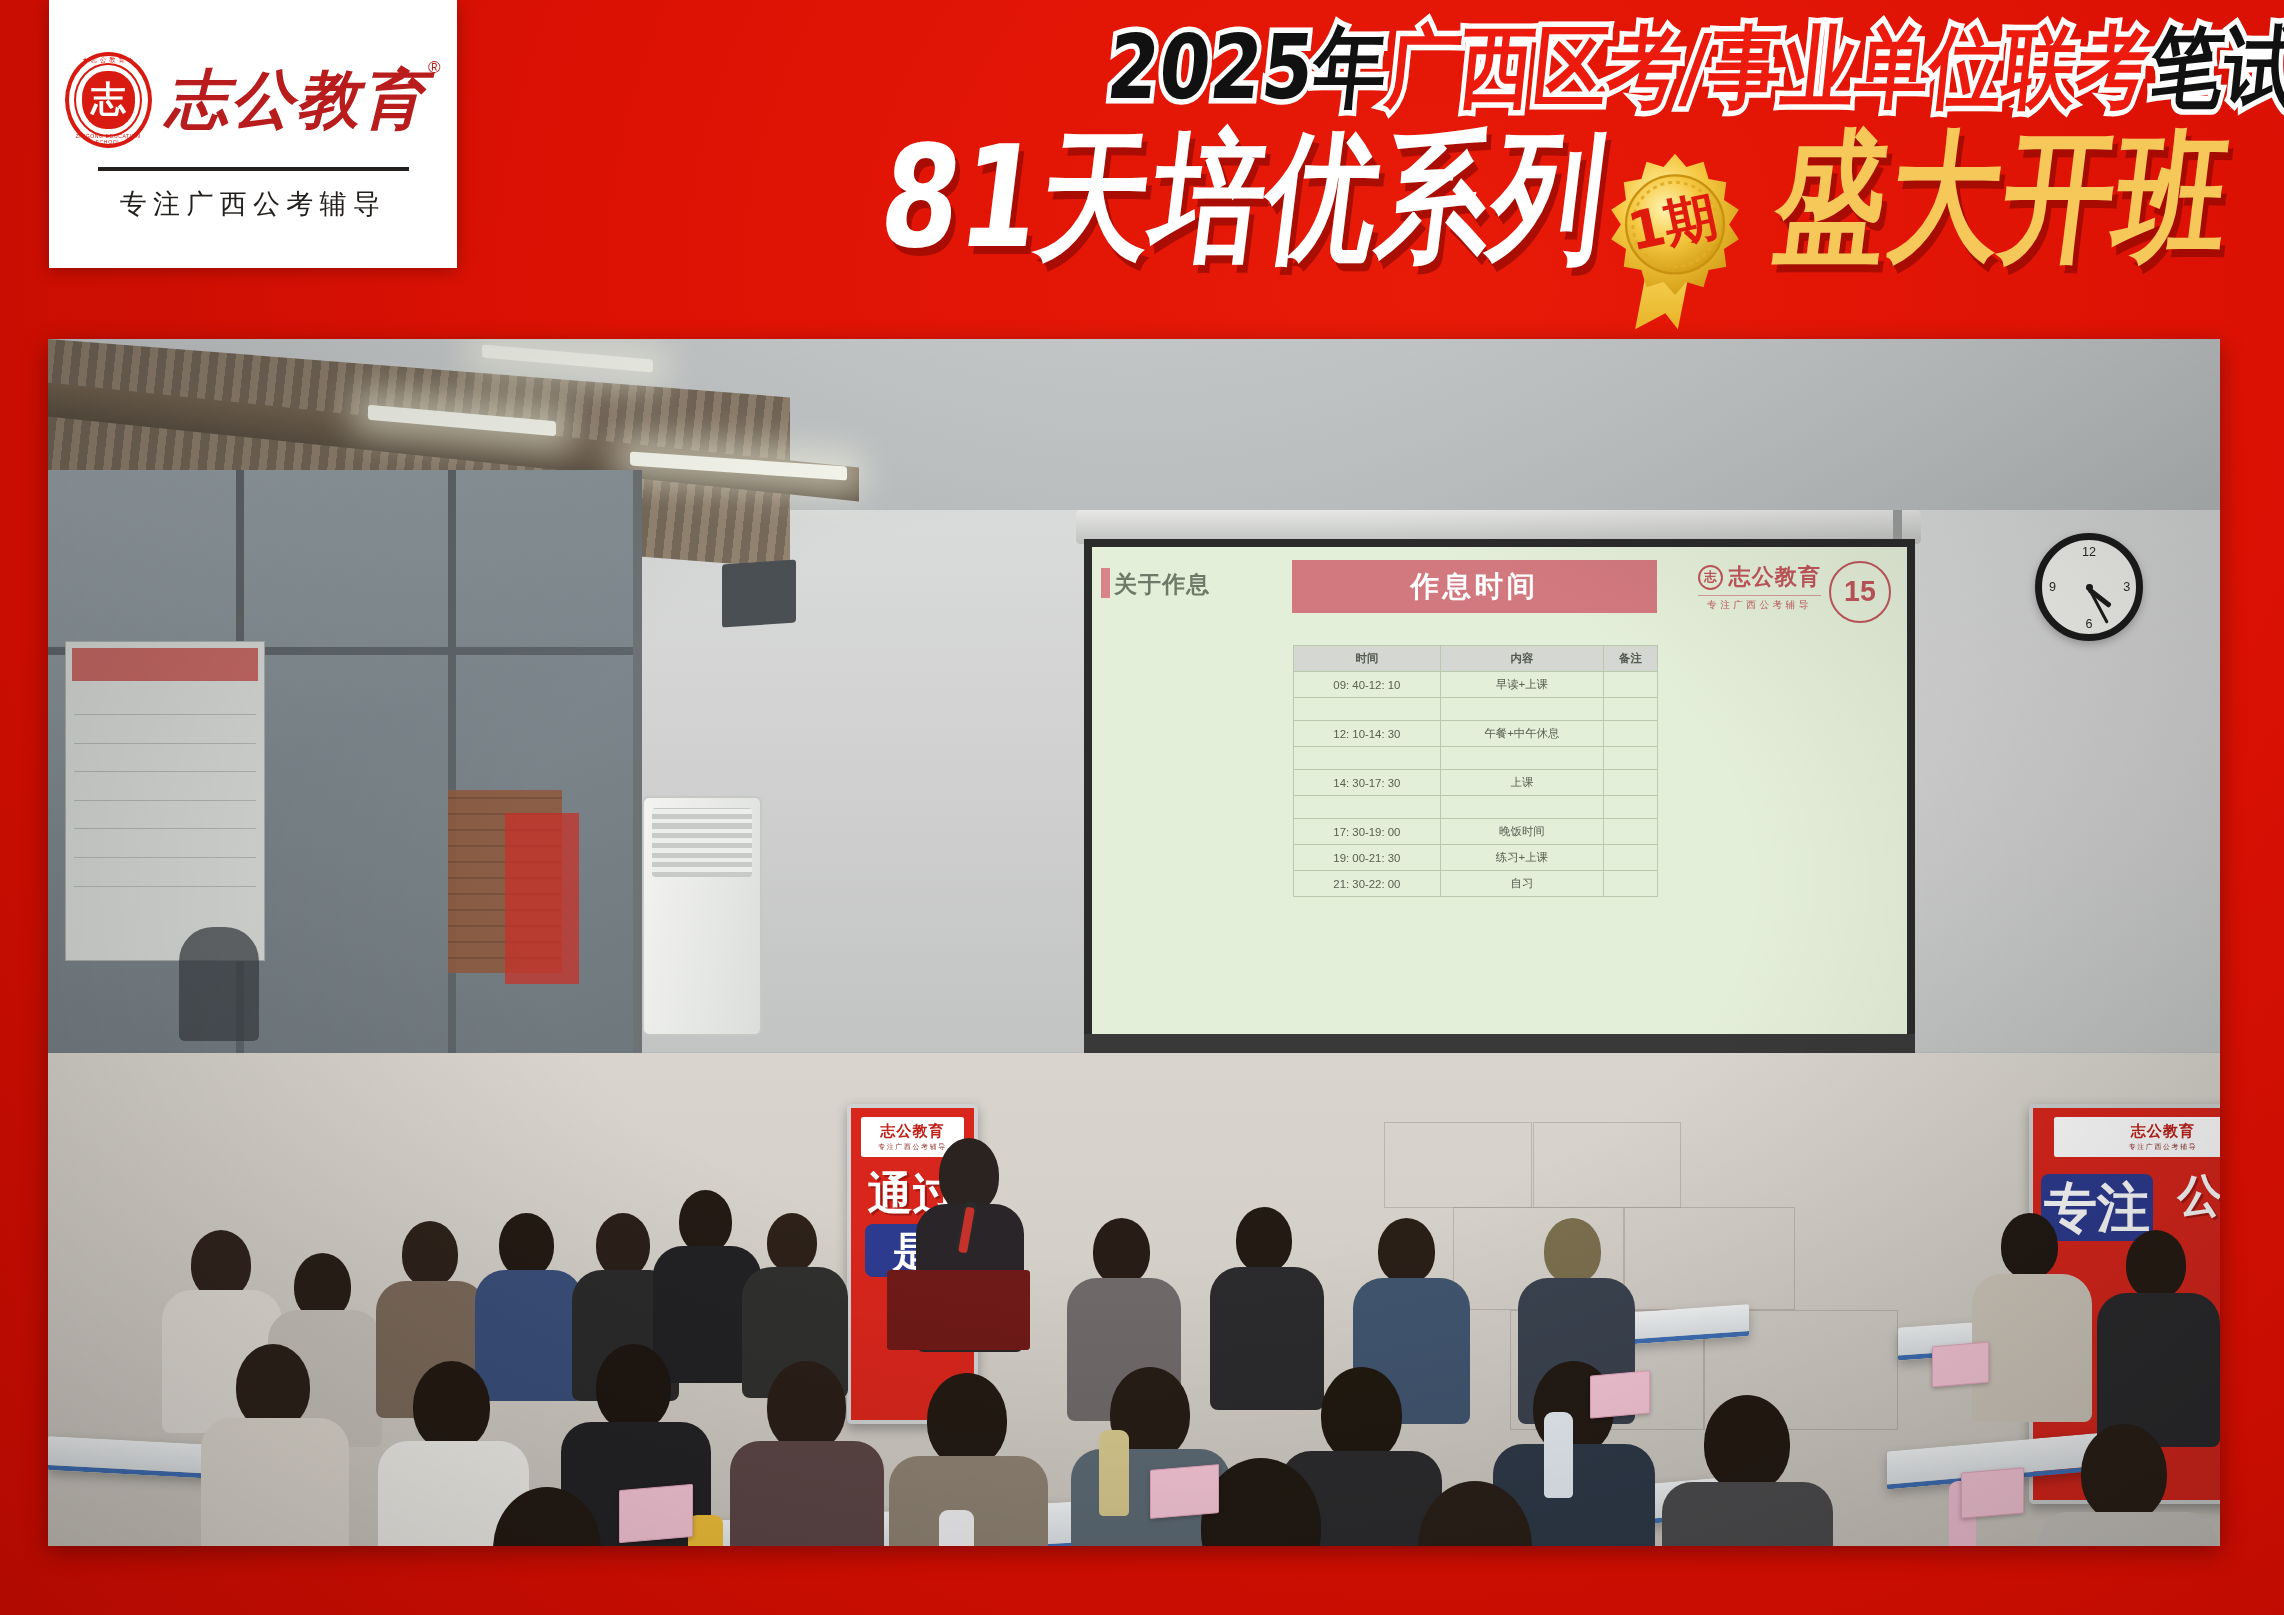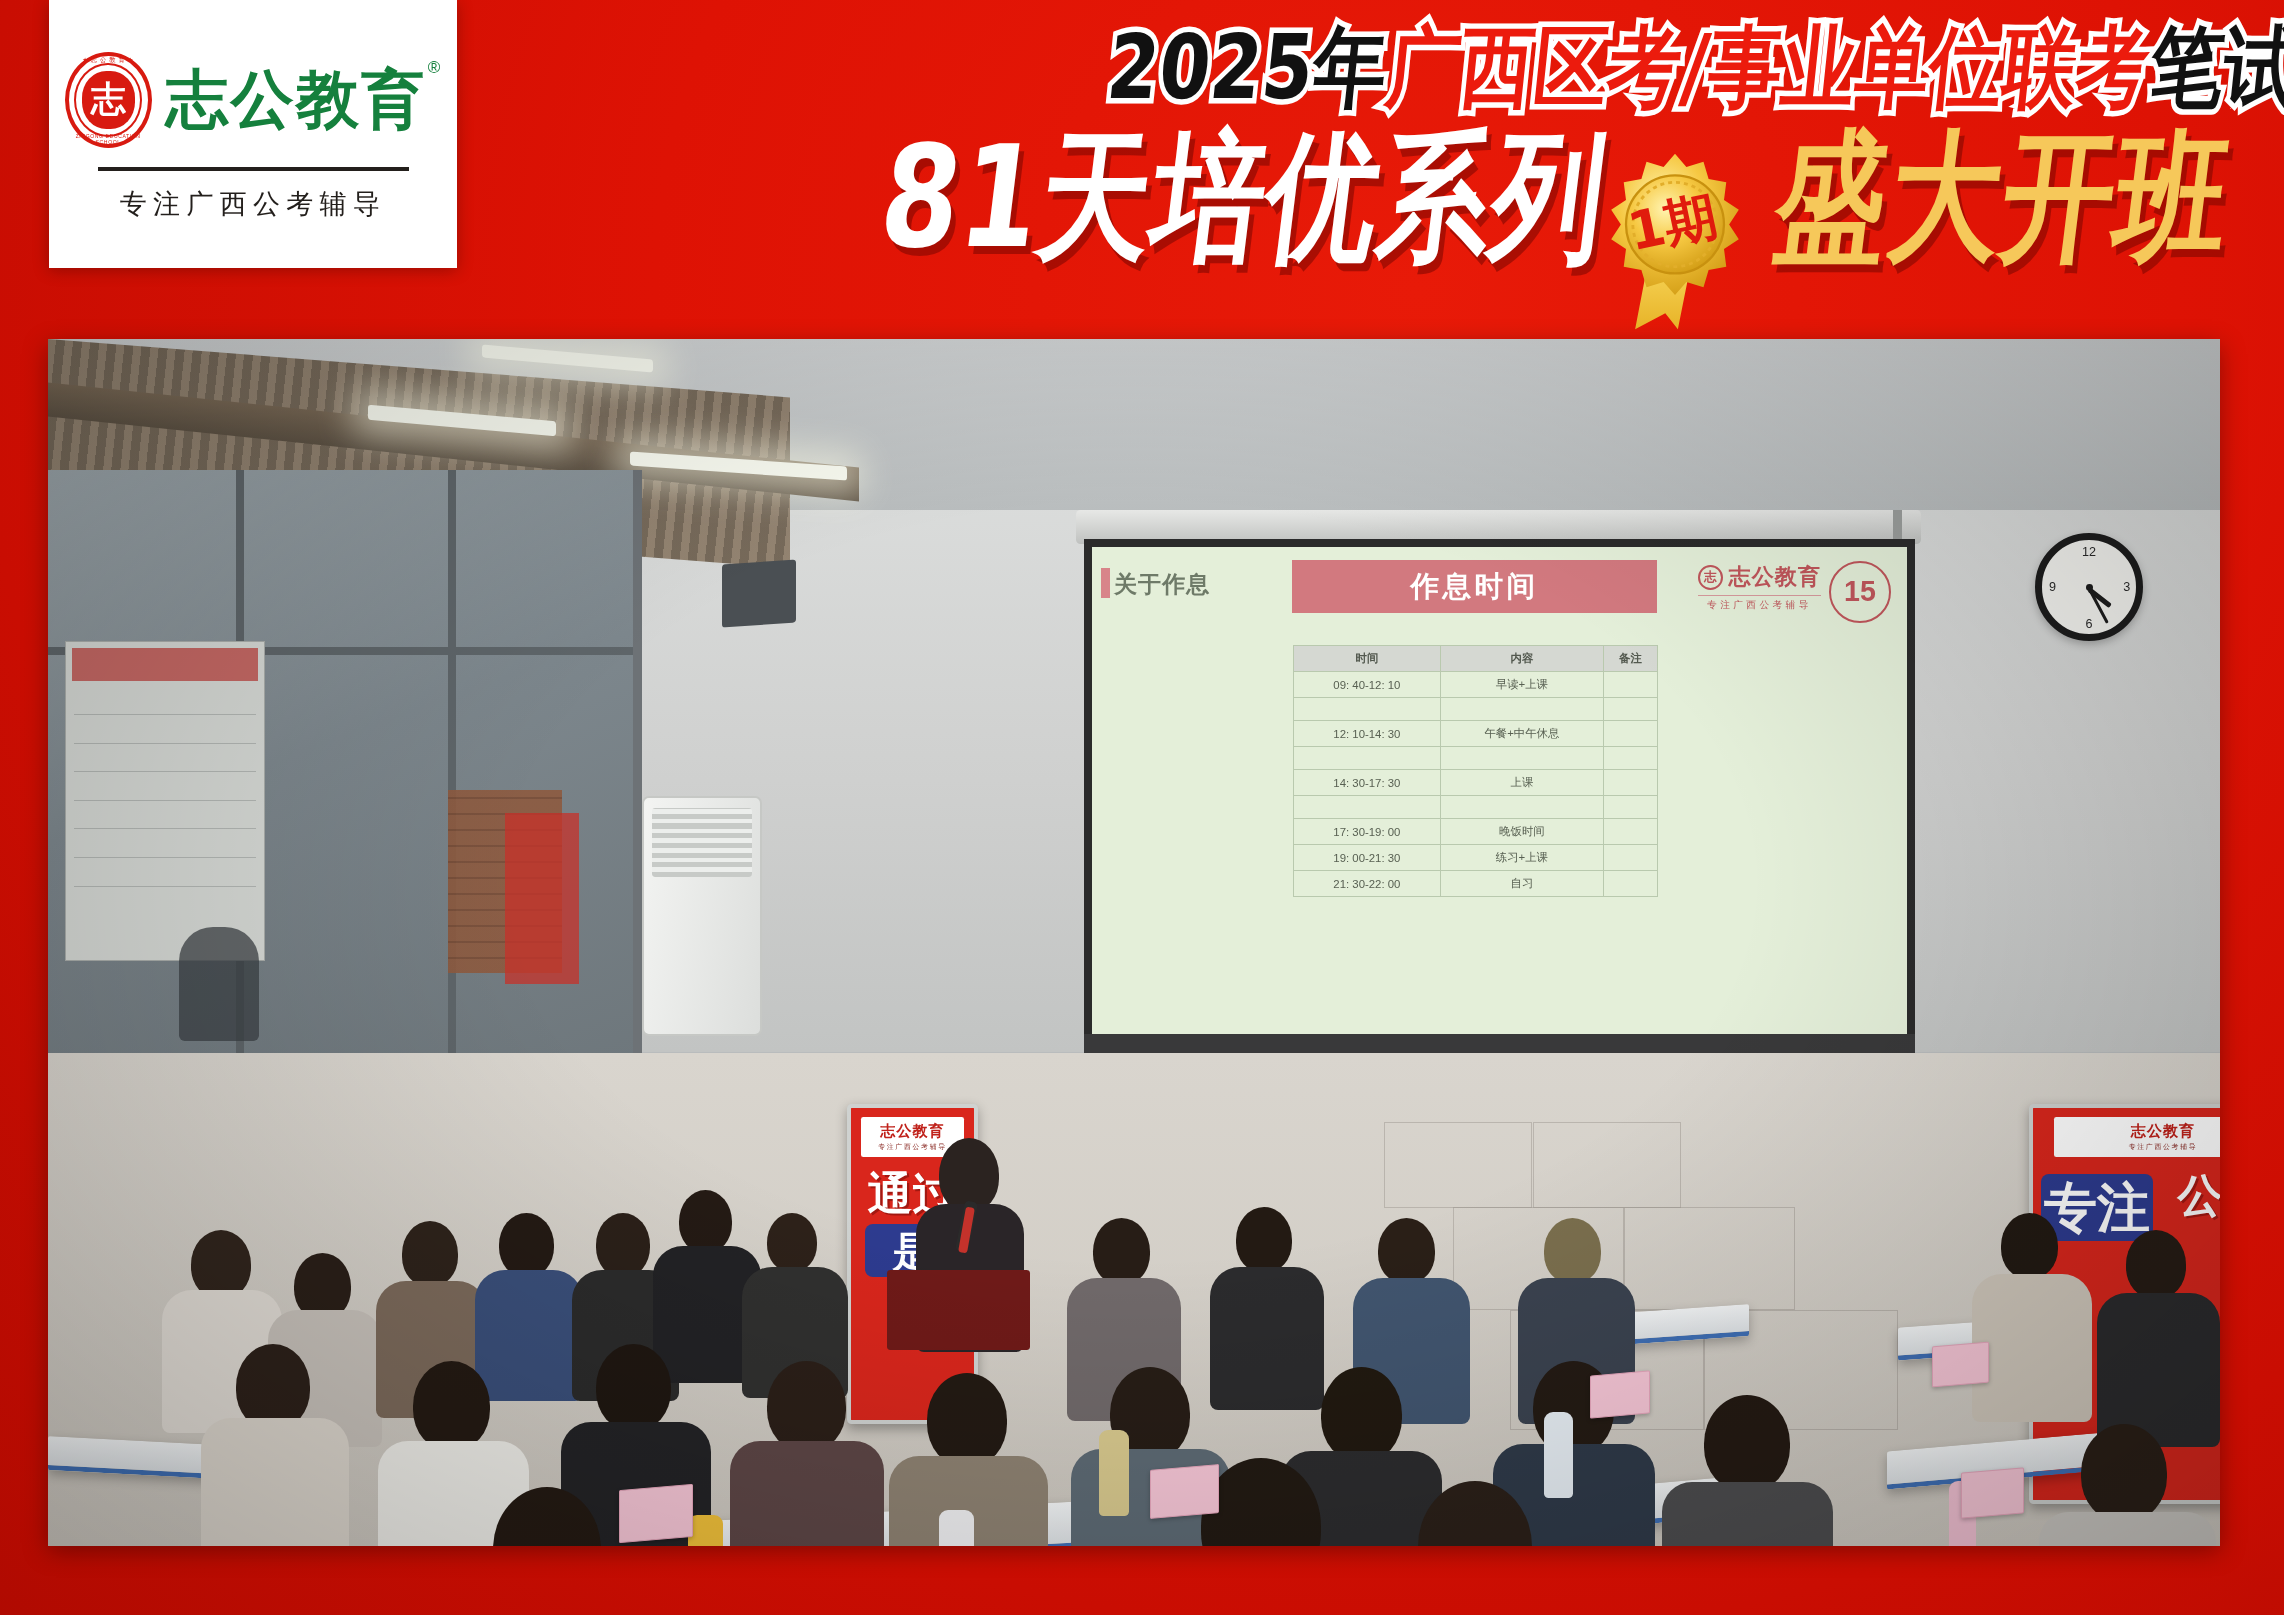--- a/index.html
+++ b/index.html
@@ -48,8 +48,8 @@
   .seal .micro-top{top:4px;}
   .seal .micro-bot{bottom:2.9px;font-size:5.1px;}
   .brand-cn{
-    font-size:63px;font-weight:700;color:#15803d;letter-spacing:2.3px;
-    line-height:1;position:relative;white-space:nowrap;
+    font-size:63px;font-weight:700;color:#b91c1c;letter-spacing:2.3px;
+    line-height:1;position:relative;white-space:nowrap;font-style:italic;
   }
   .brand-cn sup{font-size:17px;position:relative;top:-26px;left:1.1px;font-weight:400;}
   .logo-rule{width:311px;height:4px;background:#231f1c;margin:19.4px 0 15px;}

